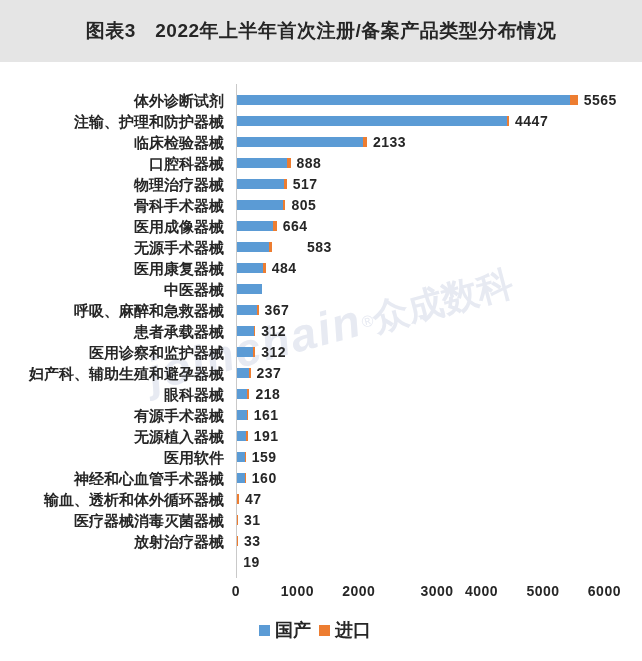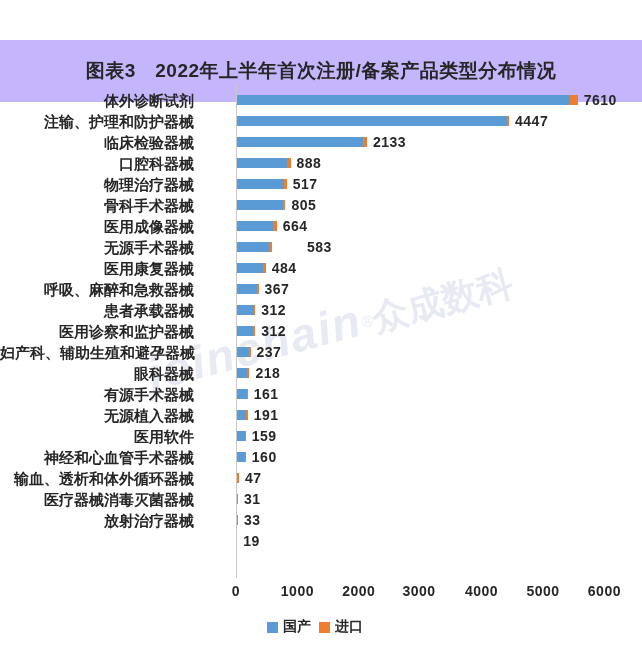--- a/index.html
+++ b/index.html
@@ -58,7 +58,7 @@
 
 <div class="page">
 
-  <div class="title-band" id="title-band" style="background: #c4b5fd; margin-top: 40px;">
+  <div class="title-band" id="title-band" style="background: #e5e5e5;">
     <span class="title">图表3　2022年上半年首次注册/备案产品类型分布情况</span>
   </div>
 

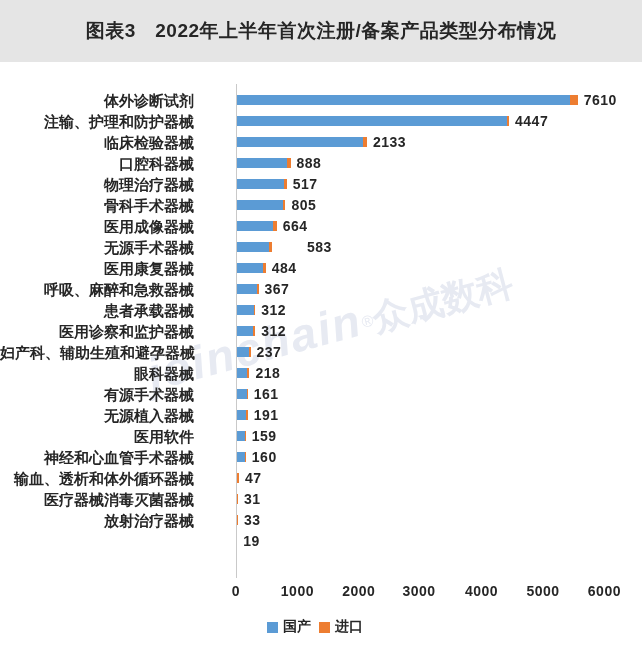--- a/index.html
+++ b/index.html
@@ -30,7 +30,7 @@
   #rows{position:absolute;left:0;top:28px;width:642px;z-index:1;}
   .bar-row{position:relative;height:21px;}
   .category-label{
-    position:absolute;left:0;top:0;width:194px;height:21px;line-height:21px;
+    position:absolute;left:0;top:0;width:224px;height:21px;line-height:21px;
     text-align:right;font-size:15px;font-weight:700;white-space:nowrap;
   }
   .bar-track{position:absolute;top:5px;height:10px;left:236px;}

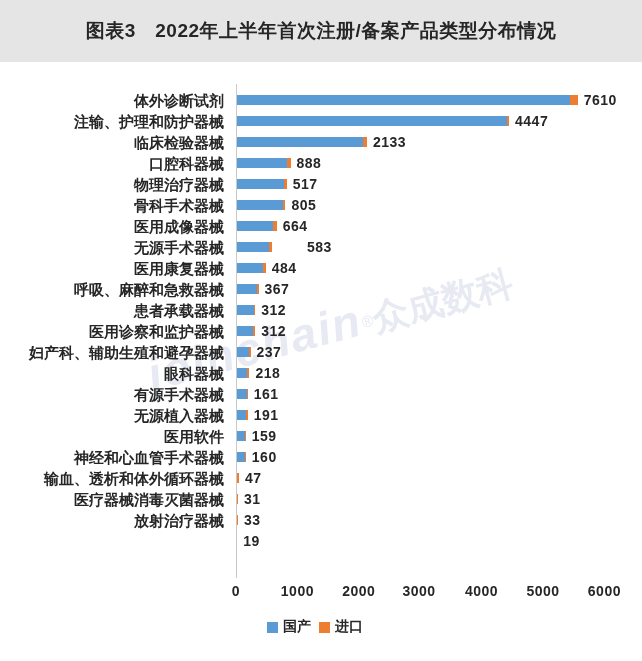--- a/index.html
+++ b/index.html
@@ -77,7 +77,7 @@
             <div class="bar-seg" style="left: 0px; width: 334.323px; background: rgb(91, 155, 213);"></div>
             <div class="bar-seg" style="left: 334.323px; width: 7.368px; background: rgb(237, 125, 49);"></div>
           </div>
-          <span class="value-label" style="left: 583.691px;">7610</span>
+          <span class="value-label" style="left: 583.691px;">5565</span>
         </div>
         <div class="bar-row">
           <span class="category-label">注输、护理和防护器械</span>

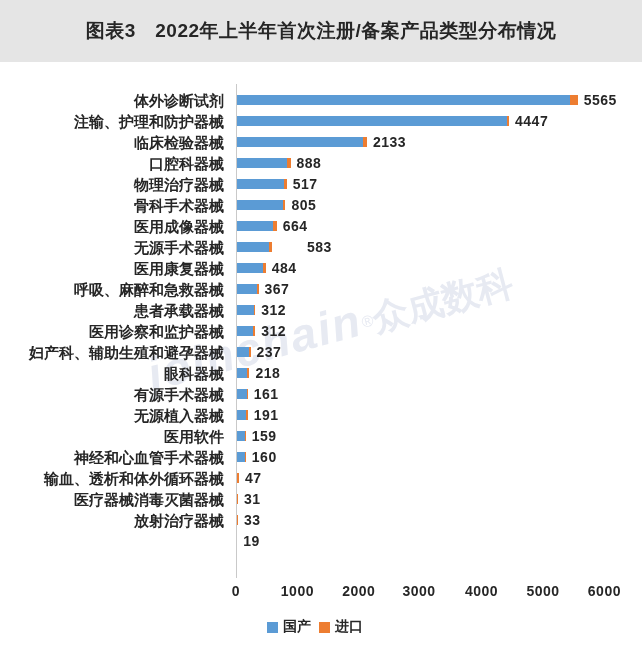--- a/index.html
+++ b/index.html
@@ -144,6 +144,12 @@
           <span class="value-label" style="left: 271.718px;">484</span>
         </div>
         <div class="bar-row">
+          <span class="category-label">中医器械</span>
+          <div class="bar-track">
+            <div class="bar-seg" style="left: 0px; width: 26.095px; background: rgb(91, 155, 213);"></div>
+          </div>
+        </div>
+        <div class="bar-row">
           <span class="category-label">呼吸、麻醉和急救器械</span>
           <div class="bar-track">
             <div class="bar-seg" style="left: 0px; width: 20.5076px; background: rgb(91, 155, 213);"></div>

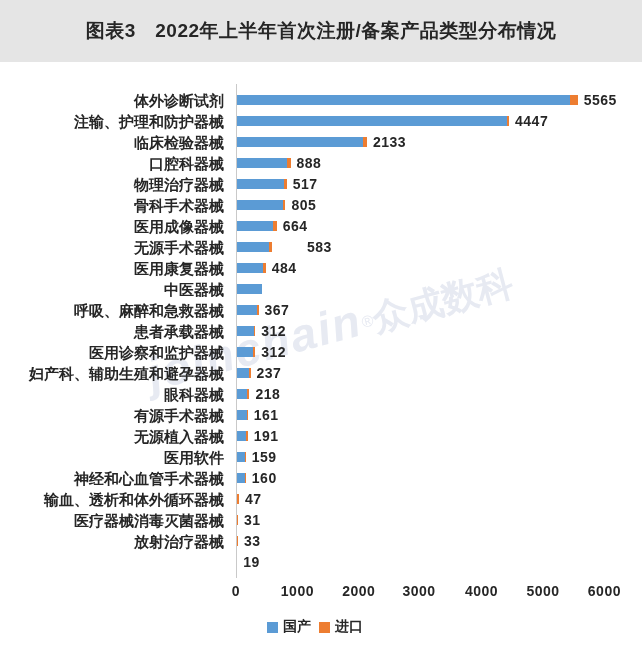--- a/index.html
+++ b/index.html
@@ -258,7 +258,7 @@
         <span class="x-tick-label" style="left: 236px;">0</span>
         <span class="x-tick-label" style="left: 297.4px;">1000</span>
         <span class="x-tick-label" style="left: 358.8px;">2000</span>
-        <span class="x-tick-label" style="left: 419px;">3000</span>
+        <span class="x-tick-label" style="left: 437px;">3000</span>
         <span class="x-tick-label" style="left: 481.6px;">4000</span>
         <span class="x-tick-label" style="left: 543px;">5000</span>
         <span class="x-tick-label" style="left: 604.4px;">6000</span>

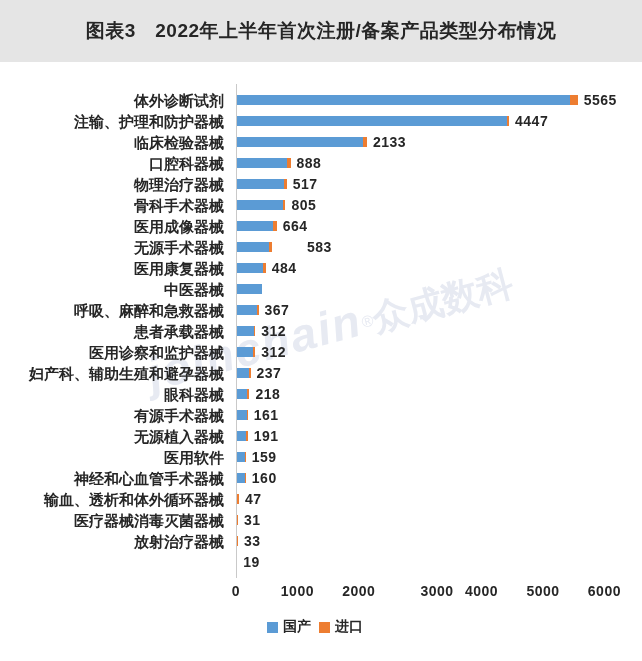--- a/index.html
+++ b/index.html
@@ -51,7 +51,7 @@
   }
   .legend-item{display:flex;align-items:center;margin:0 4px;}
   .legend-swatch{width:11px;height:11px;margin-right:5px;}
-  .legend-label{font-size:14px;font-weight:700;}
+  .legend-label{font-size:18px;font-weight:700;}
 </style>
 </head>
 <body>

